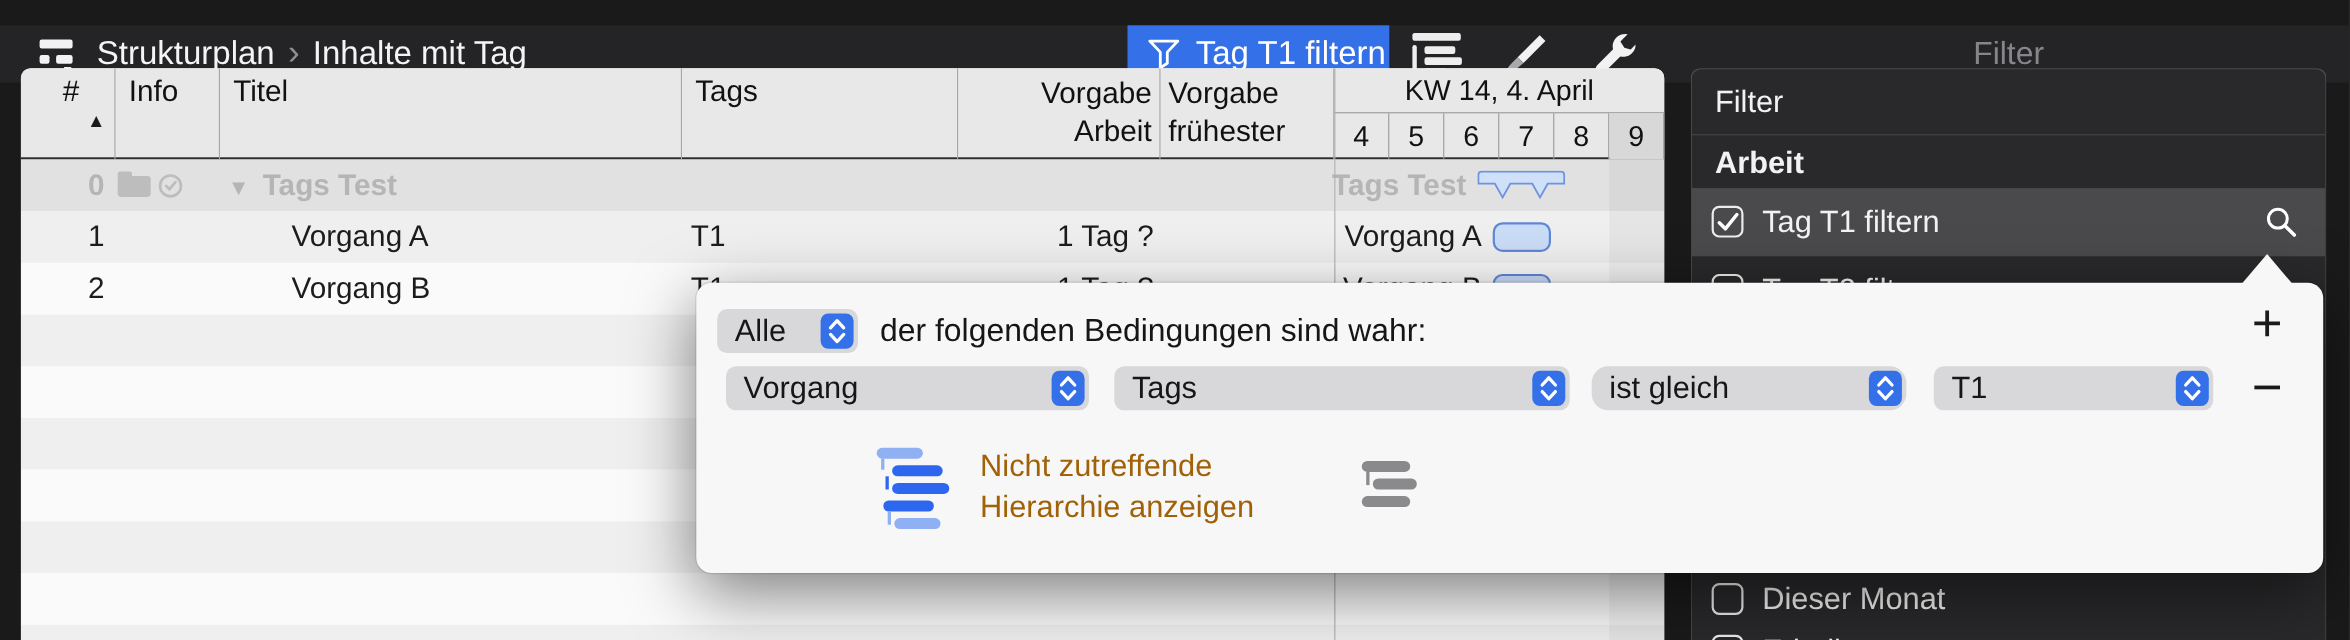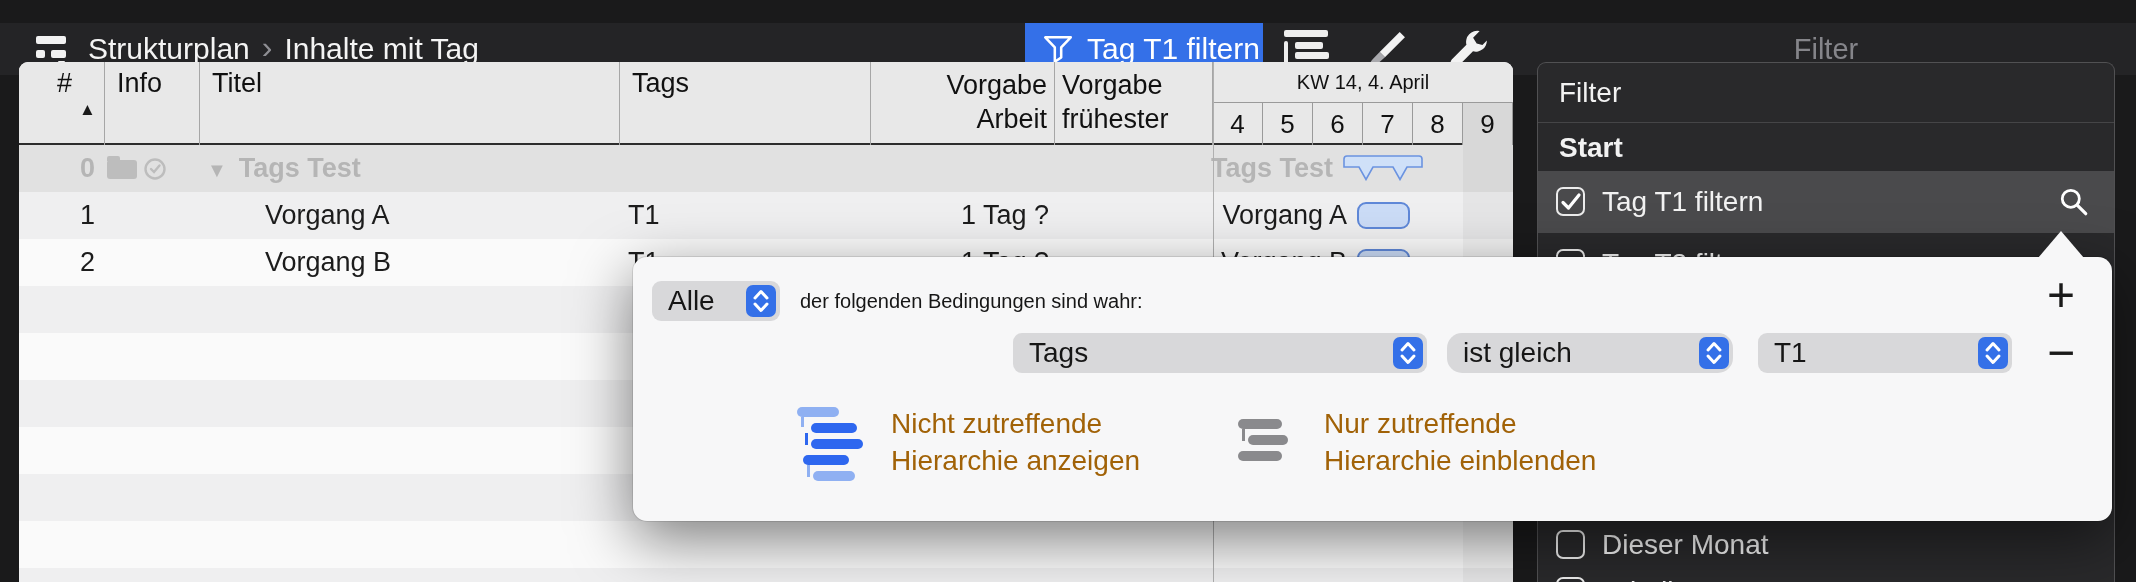--- a/index.html
+++ b/index.html
@@ -37,7 +37,7 @@
   .h-arbeit-txt { position:absolute; right:7px; top:6px; width:110px; text-align:right; line-height:34px; }
   .h-frueh-txt { position:absolute; left:7px; top:6px; width:152px; line-height:34px; overflow:hidden; white-space:normal; height:72px; }
   .gantt-head { position:absolute; left:1194px; top:0; width:300px; height:83px; }
-  .kw-label { position:absolute; left:0; top:0; width:300px; height:41px; line-height:41px; text-align:center; font-size:20px; color:#111; border-bottom:1px solid #9a9a9a; }
+  .kw-label { position:absolute; left:0; top:0; width:300px; height:41px; line-height:41px; text-align:center; font-size:26px; color:#111; border-bottom:1px solid #9a9a9a; }
   .day-cell { position:absolute; top:41px; width:50px; height:42px; line-height:42px; text-align:center; font-size:26px; color:#111; border-right:1px solid #9a9a9a; }
   .day-cell.weekend { background:#d8d8d8; }
 

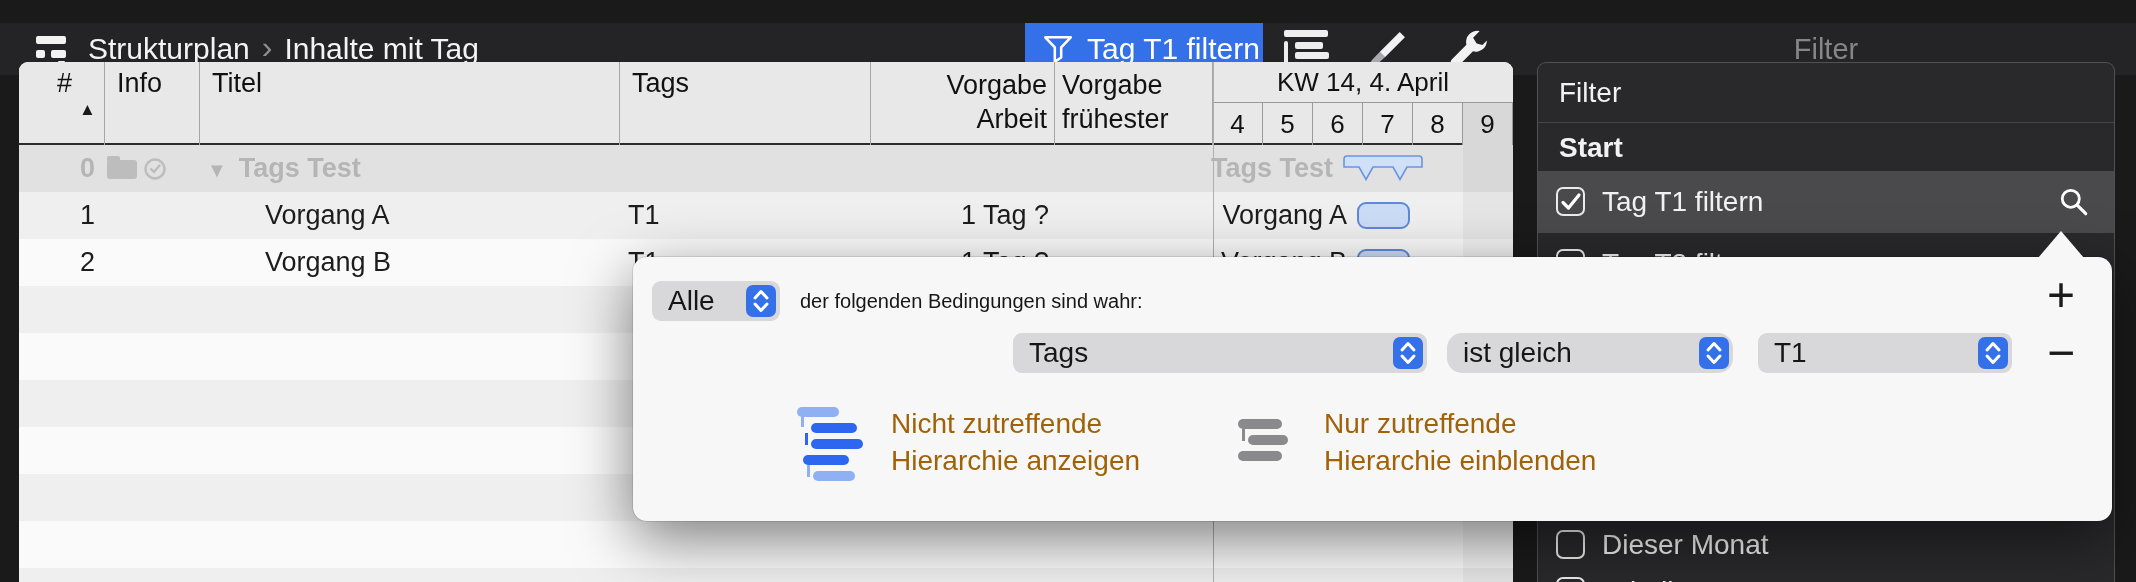--- a/index.html
+++ b/index.html
@@ -206,7 +206,7 @@
 
   <div class="sidebar">
     <div class="sb-title">Filter</div>
-    <div class="sb-section">Start</div>
+    <div class="sb-section">Arbeit</div>
 
     <div class="sb-item selected" style="top:108px;">
       <div class="sb-check">

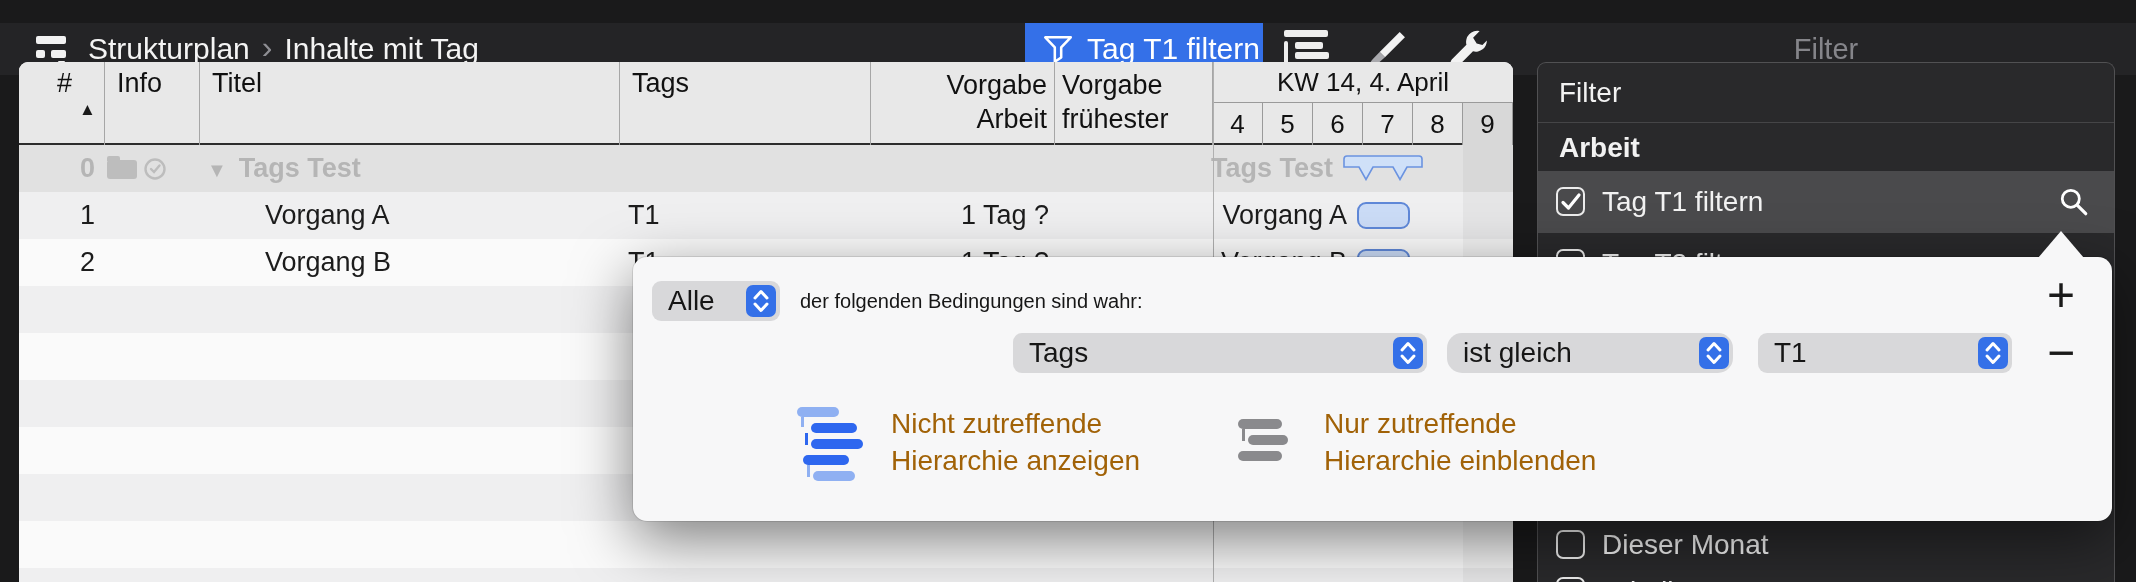--- a/index.html
+++ b/index.html
@@ -68,7 +68,7 @@
   .pop-arrow { position:absolute; left:1405px; top:-26px; width:0; height:0; border-left:23px solid transparent; border-right:23px solid transparent; border-bottom:27px solid #f7f7f8; }
   .pill { position:absolute; height:40px; background:#d8d8da; border-radius:9px; font-size:28px; color:#161616; line-height:40px; padding-left:16px; cursor:pointer; }
   .stepper { position:absolute; right:4px; top:4px; width:30px; height:32px; background:#3470e8; border-radius:7px; }
-  .match-text { position:absolute; left:167px; top:24px; height:40px; line-height:40px; font-size:20px; color:#161616; }
+  .match-text { position:absolute; left:167px; top:24px; height:40px; line-height:40px; font-size:29px; color:#161616; }
   .plusminus { position:absolute; width:60px; text-align:center; font-size:48px; font-weight:300; color:#1a1a1a; cursor:pointer; line-height:40px; }
   .opt-group { position:absolute; top:148px; display:flex; gap:34px; cursor:pointer; }
   .opt-label { font-size:28px; color:#a16207; line-height:37px; }

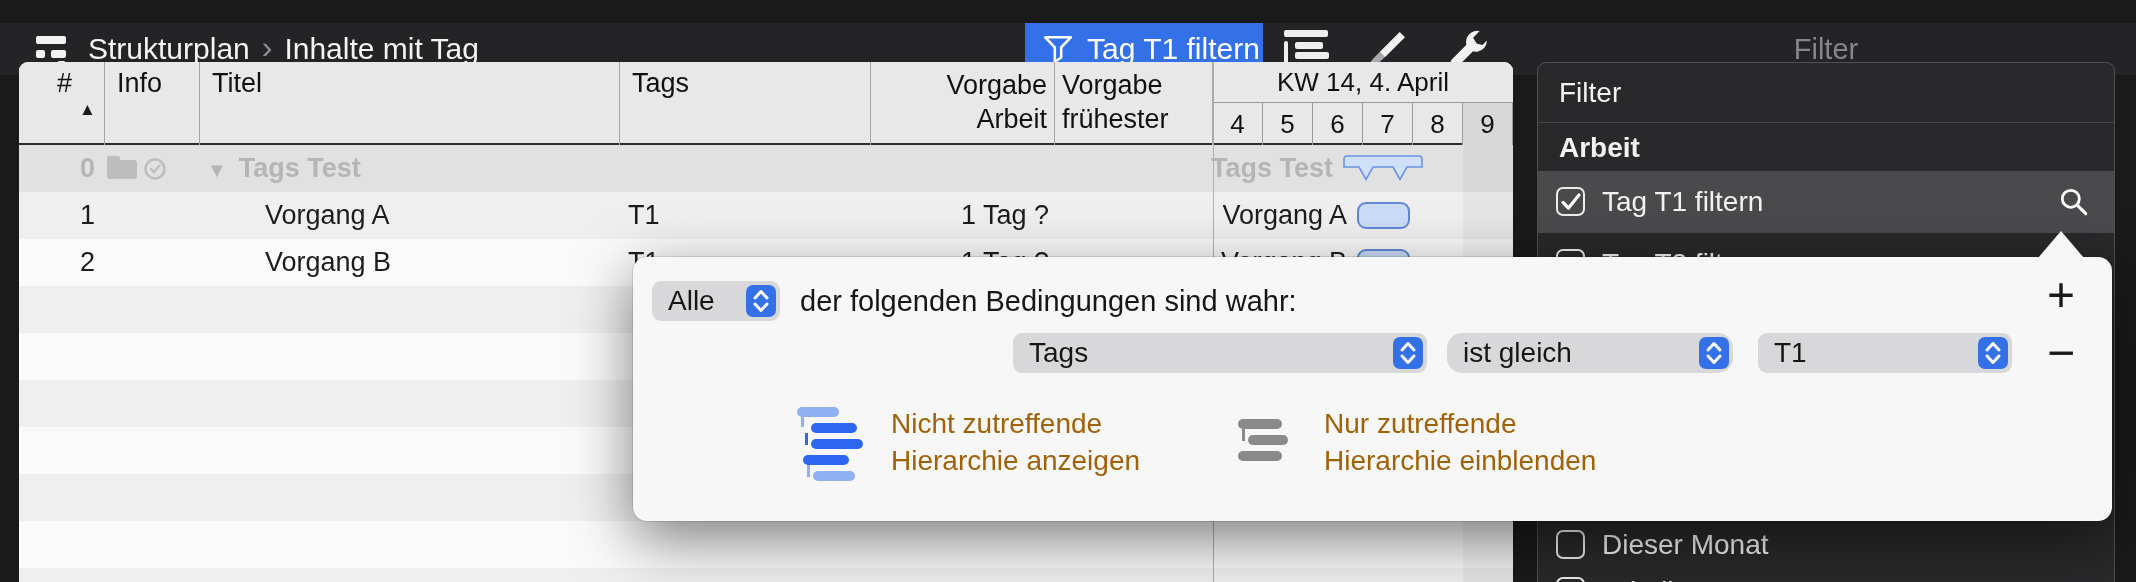--- a/index.html
+++ b/index.html
@@ -254,6 +254,15 @@
     <div class="match-text">der folgenden Bedingungen sind wahr:</div>
     <div class="plusminus" style="left:1398px;top:18px;">+</div>
 
+    <div class="pill" style="left:27px;top:76px;width:330px;">
+      <span>Vorgang</span>
+      <span class="stepper">
+        <svg width="30" height="32" viewBox="0 0 30 32">
+            <path d="M9 13 L15 6.5 L21 13" fill="none" stroke="#fff" stroke-width="3" stroke-linecap="round" stroke-linejoin="round"></path>
+            <path d="M9 19 L15 25.5 L21 19" fill="none" stroke="#fff" stroke-width="3" stroke-linecap="round" stroke-linejoin="round"></path>
+          </svg>
+      </span>
+    </div>
     <div class="pill" style="left:380px;top:76px;width:414px;">
       <span>Tags</span>
       <span class="stepper">

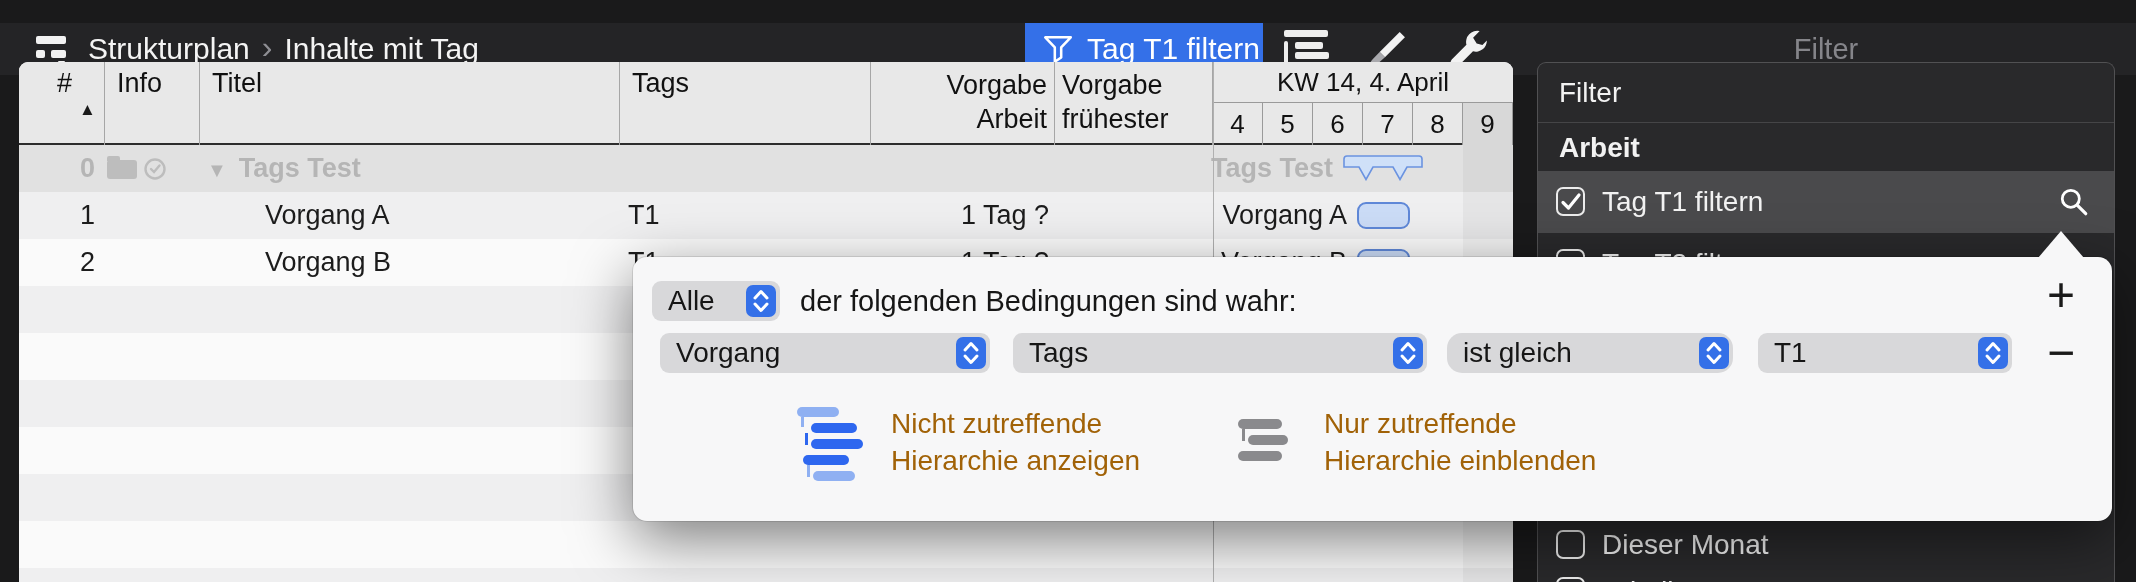--- a/index.html
+++ b/index.html
@@ -313,7 +313,6 @@
         <div class="hbar" style="position:absolute;left:14px;top:18px;width:40px;background:#8a8a8d;"></div>
         <div class="hbar" style="position:absolute;left:4px;top:34px;width:44px;background:#8a8a8d;"></div>
       </div>
-      <div class="opt-label" style="width:300px;">Nur zutreffende Hierarchie einblenden</div>
     </div>
 
   </div>

